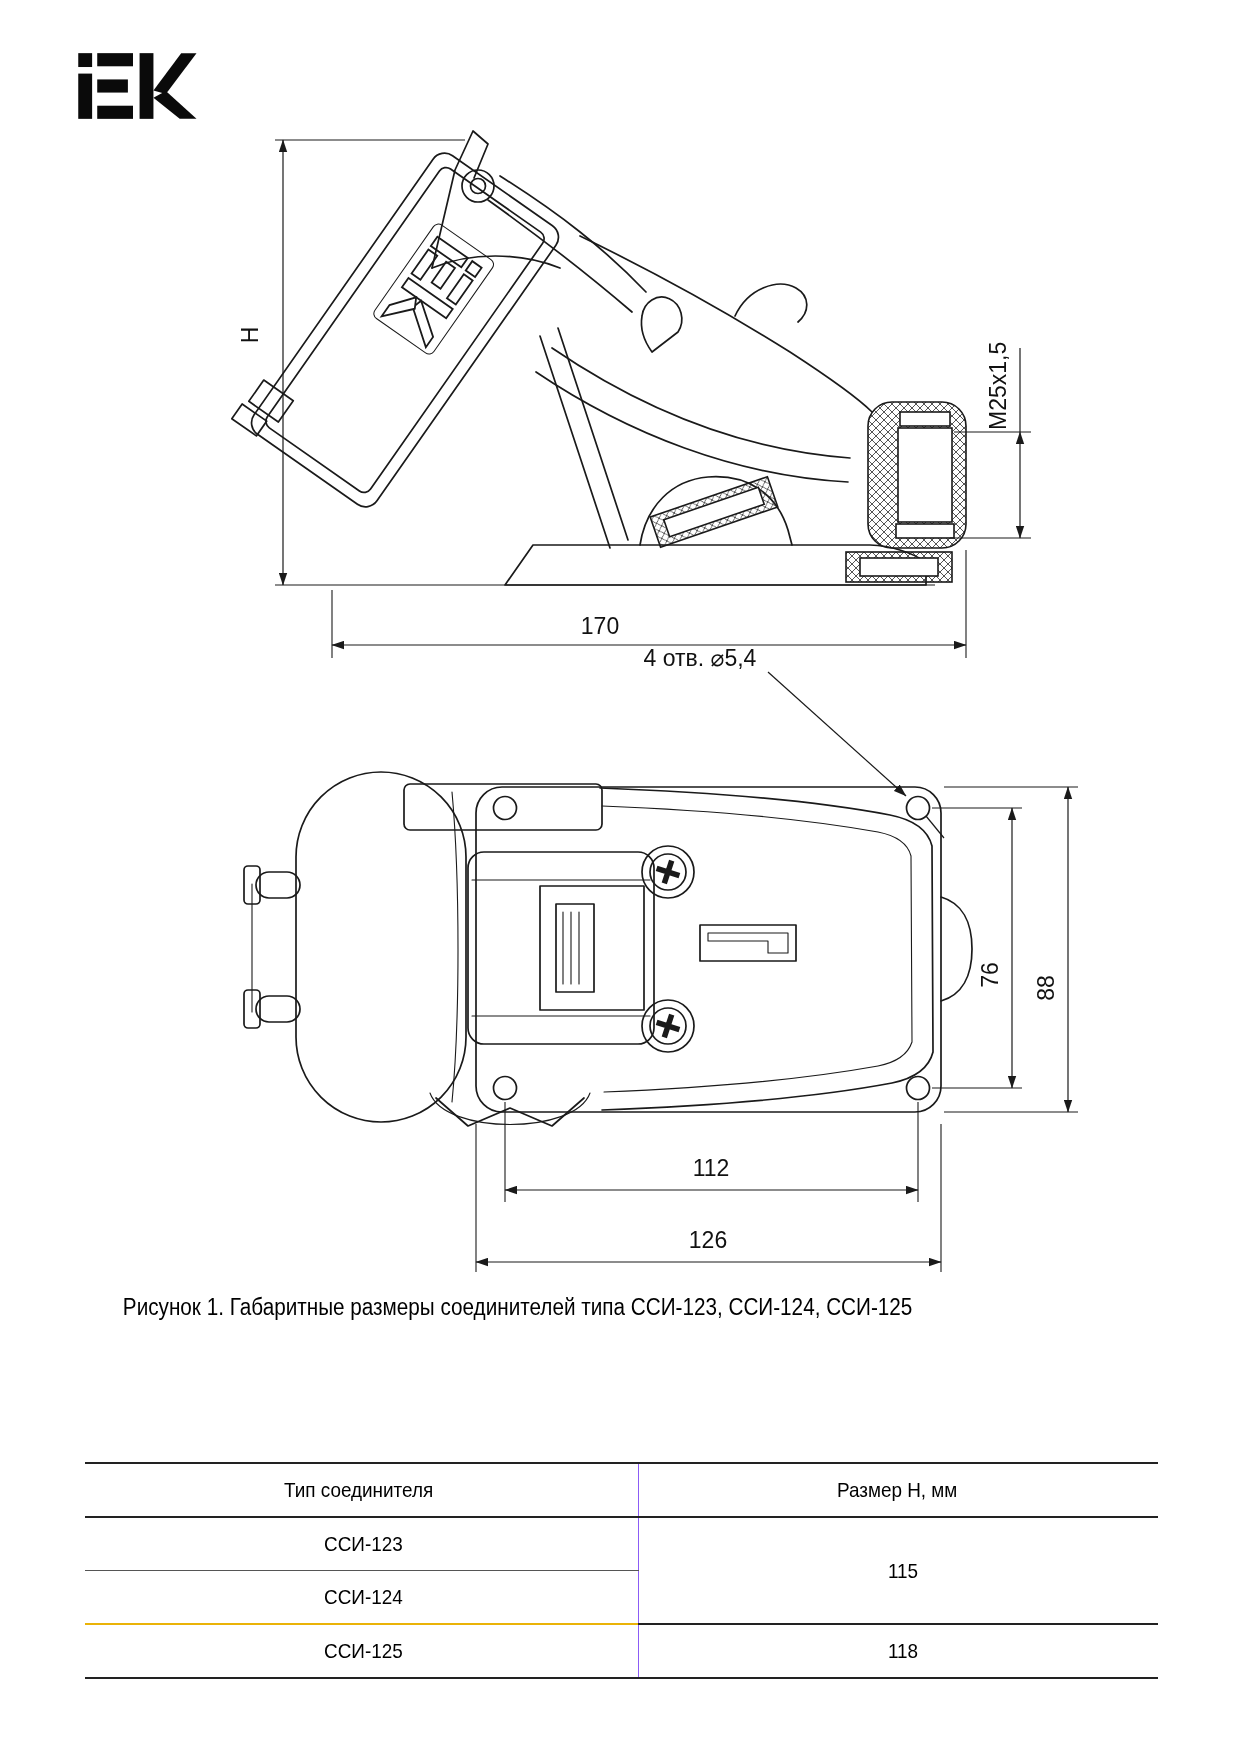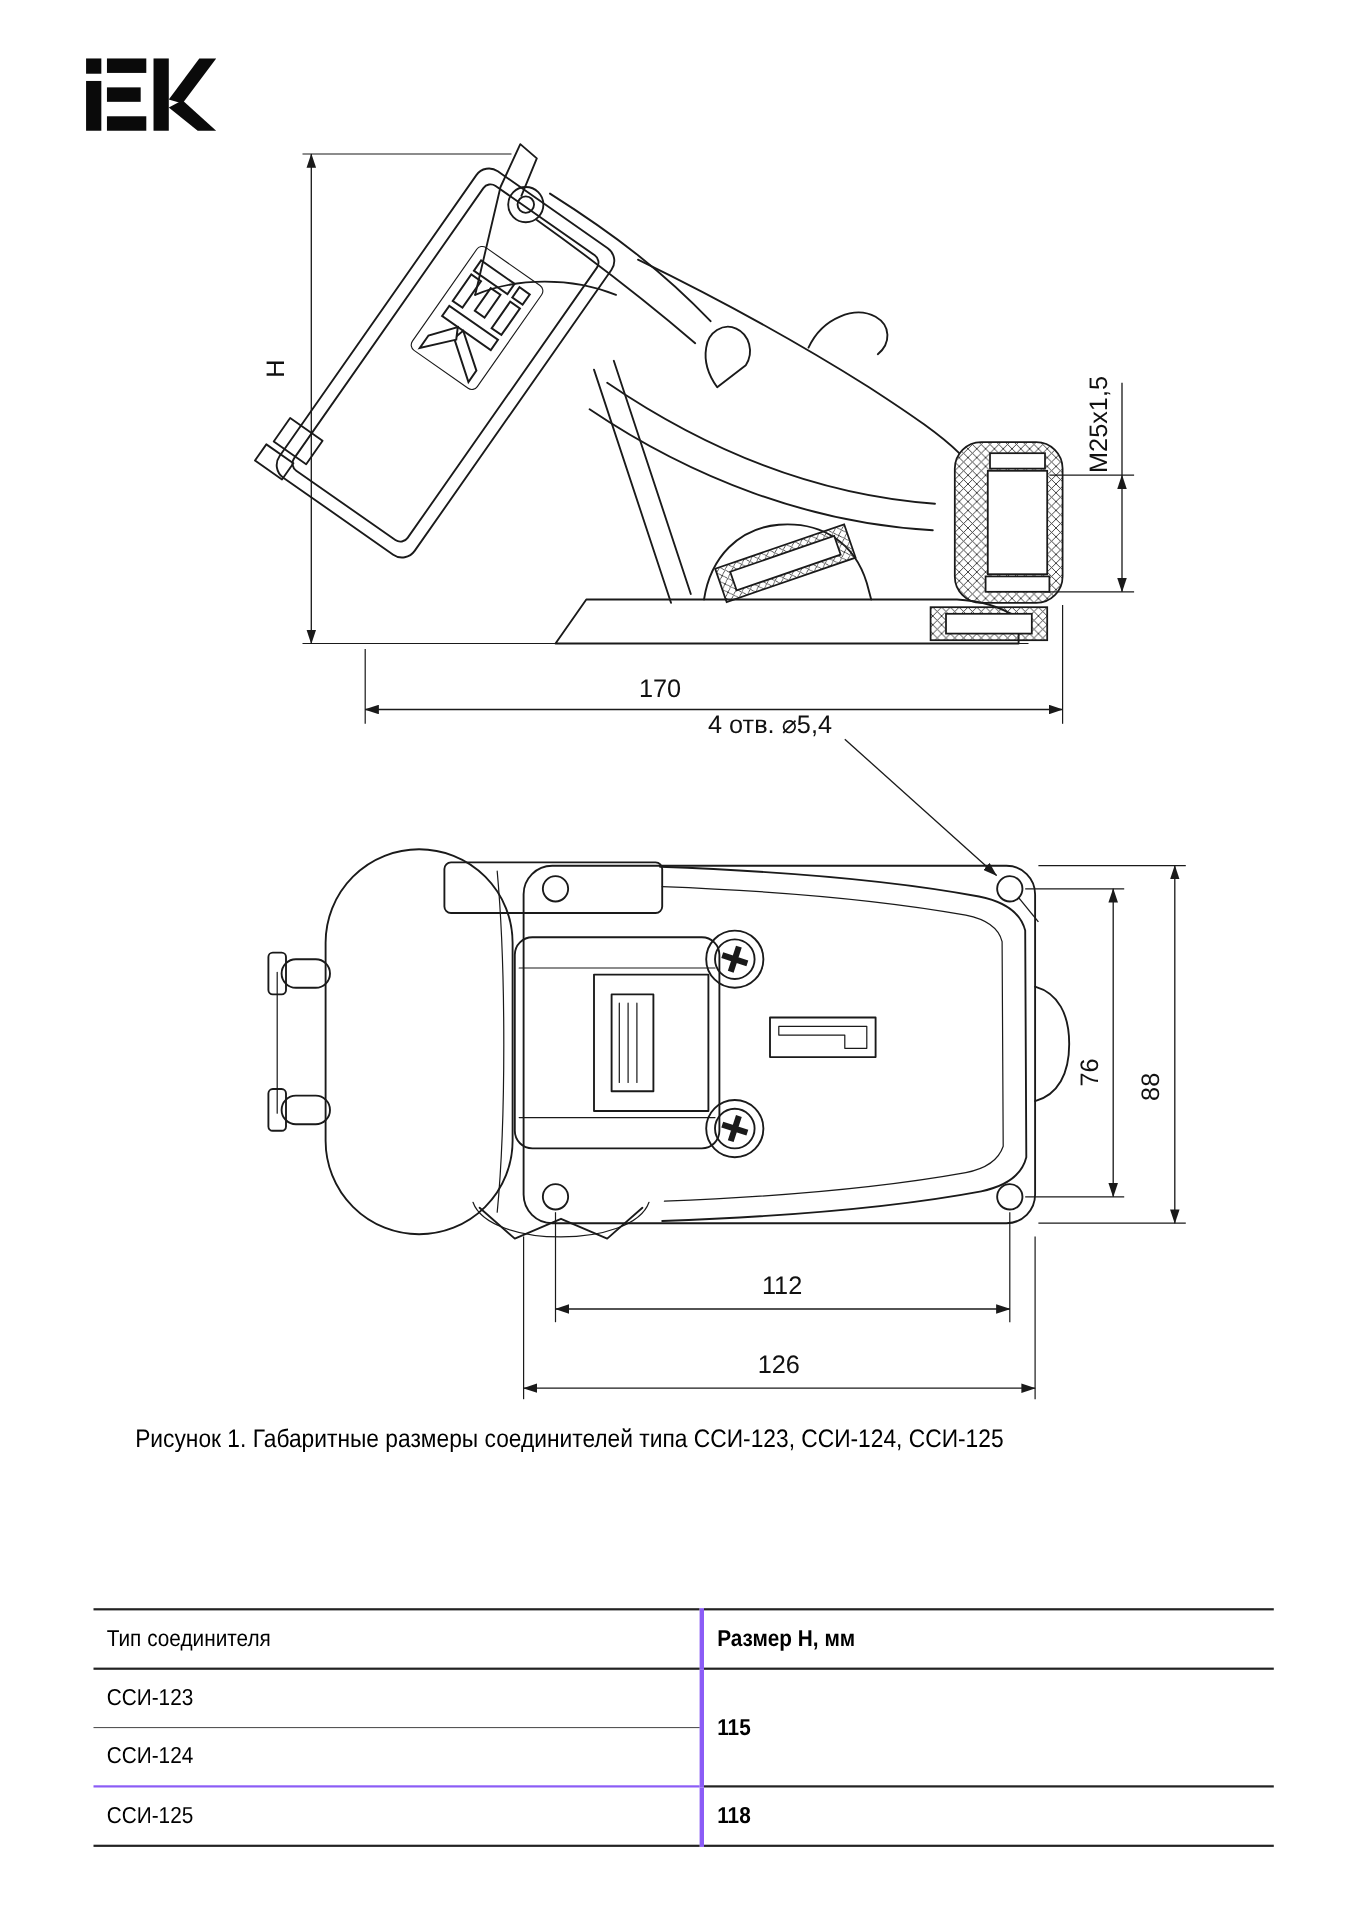--- a/index.html
+++ b/index.html
@@ -20,7 +20,7 @@
   .tblwrap{position:absolute;left:85px;top:1462px;width:1073px;}
   table.dims{width:100%;border-collapse:collapse;table-layout:fixed;
              border-top:2px solid #222;border-bottom:2px solid #222;font-size:21px;color:#000;}
-  table.dims th,table.dims td{font-weight:normal;text-align:left;padding:0 0 0 12px;height:52px;vertical-align:middle;}
+  table.dims th,table.dims td{font-weight:normal;text-align:center;padding:0 0 0 12px;height:52px;vertical-align:middle;}
   table.dims .c2{border-left:4px solid #8b5cf6;font-weight:bold;}
   table.dims thead th{border-bottom:2px solid #222;}
   td.sep1{border-bottom:1px solid #555;text-decoration:underline;}

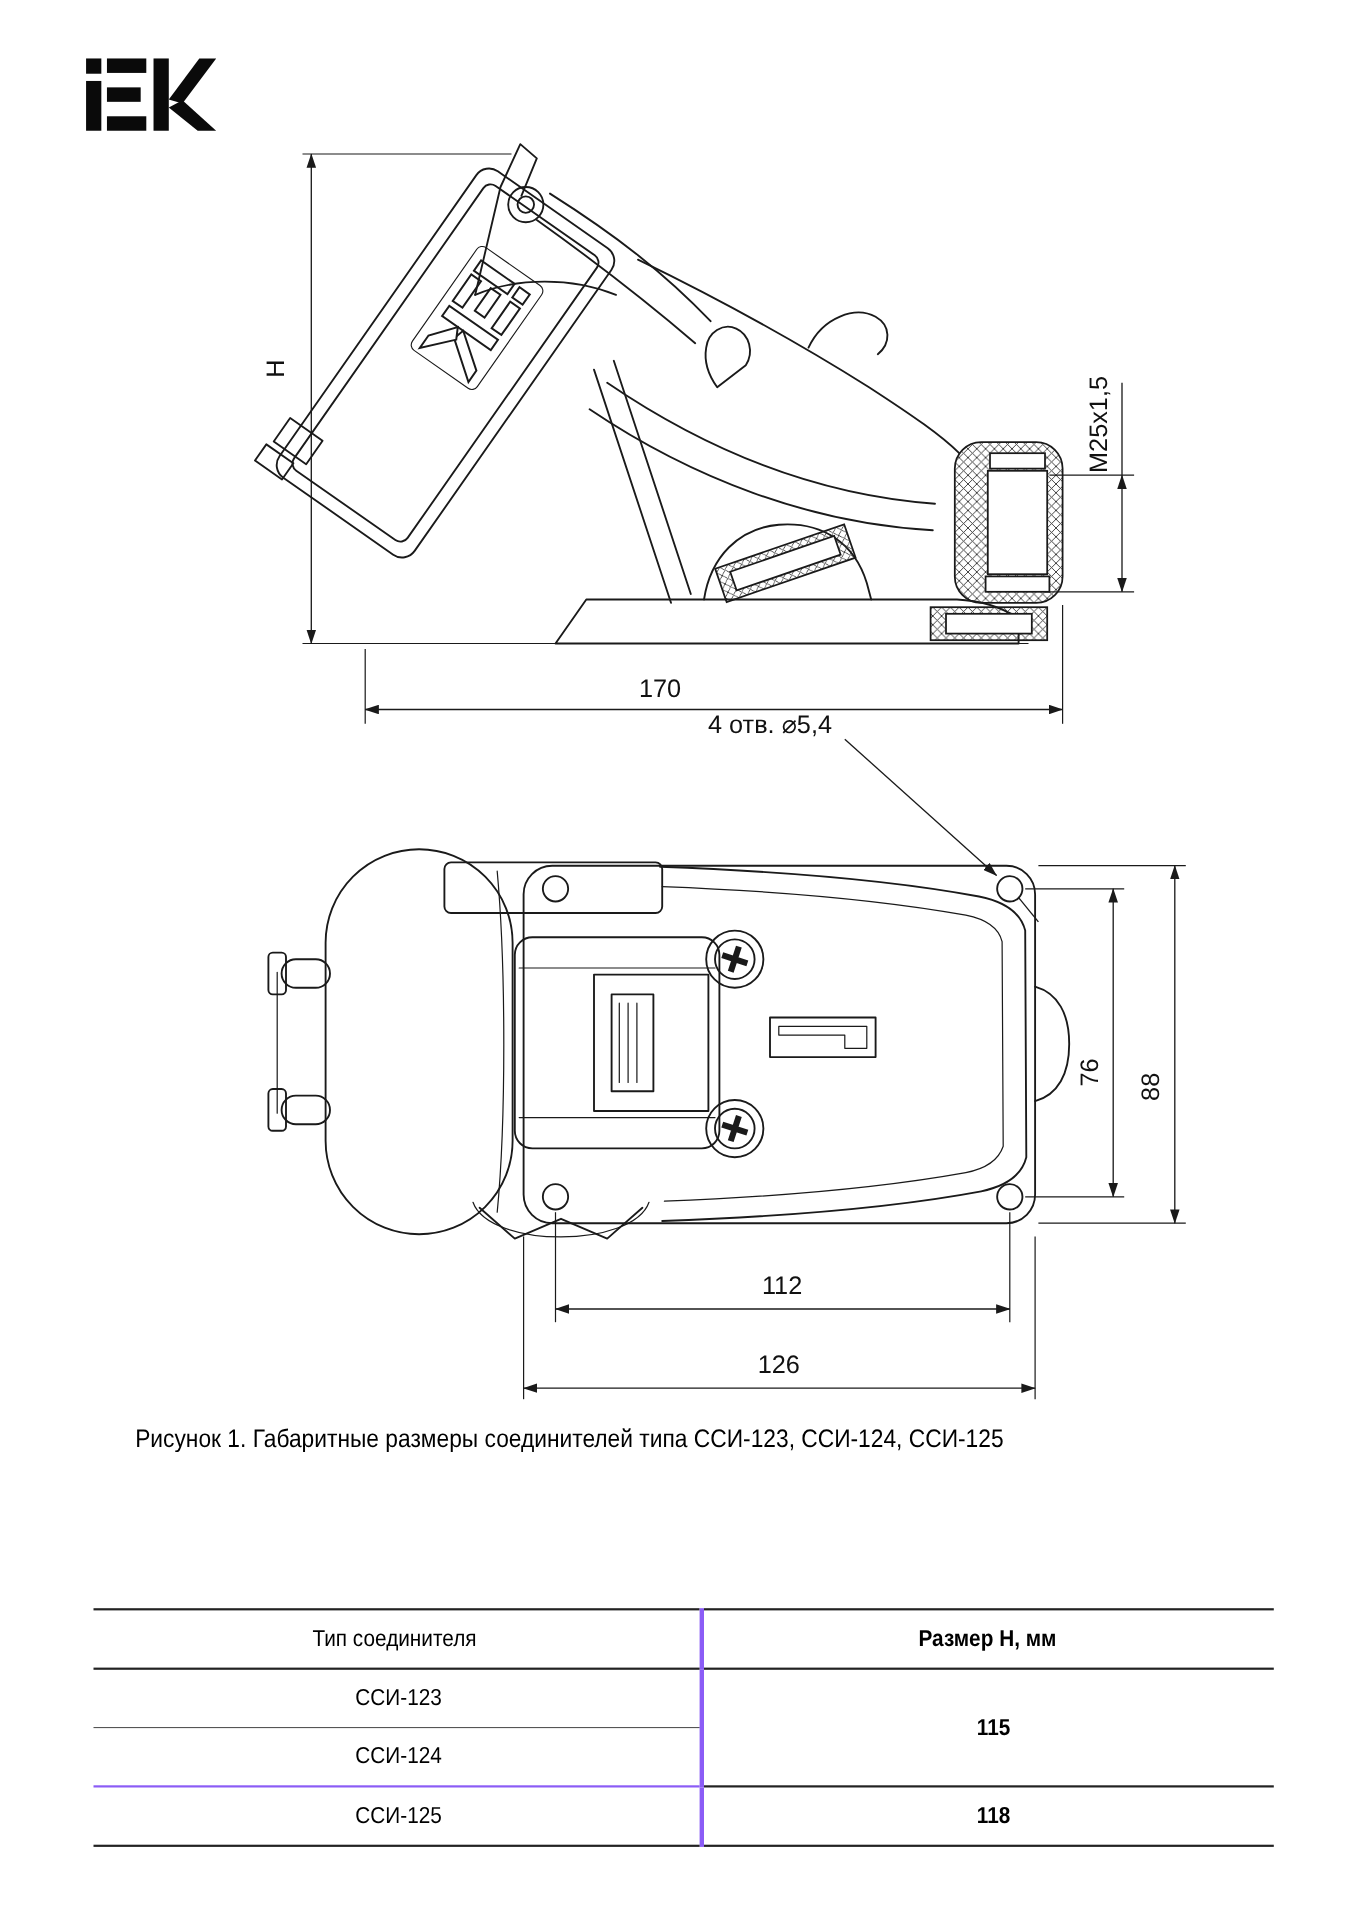--- a/index.html
+++ b/index.html
@@ -21,7 +21,7 @@
   table.dims{width:100%;border-collapse:collapse;table-layout:fixed;
              border-top:2px solid #222;border-bottom:2px solid #222;font-size:21px;color:#000;}
   table.dims th,table.dims td{font-weight:normal;text-align:center;padding:0 0 0 12px;height:52px;vertical-align:middle;}
-  table.dims .c2{border-left:4px solid #8b5cf6;font-weight:bold;}
+  table.dims .c2{border-left:1px solid #8b5cf6;}
   table.dims thead th{border-bottom:2px solid #222;}
   td.sep1{border-bottom:1px solid #555;text-decoration:underline;}
   td.sep2{border-bottom:2px solid #8b5cf6;}

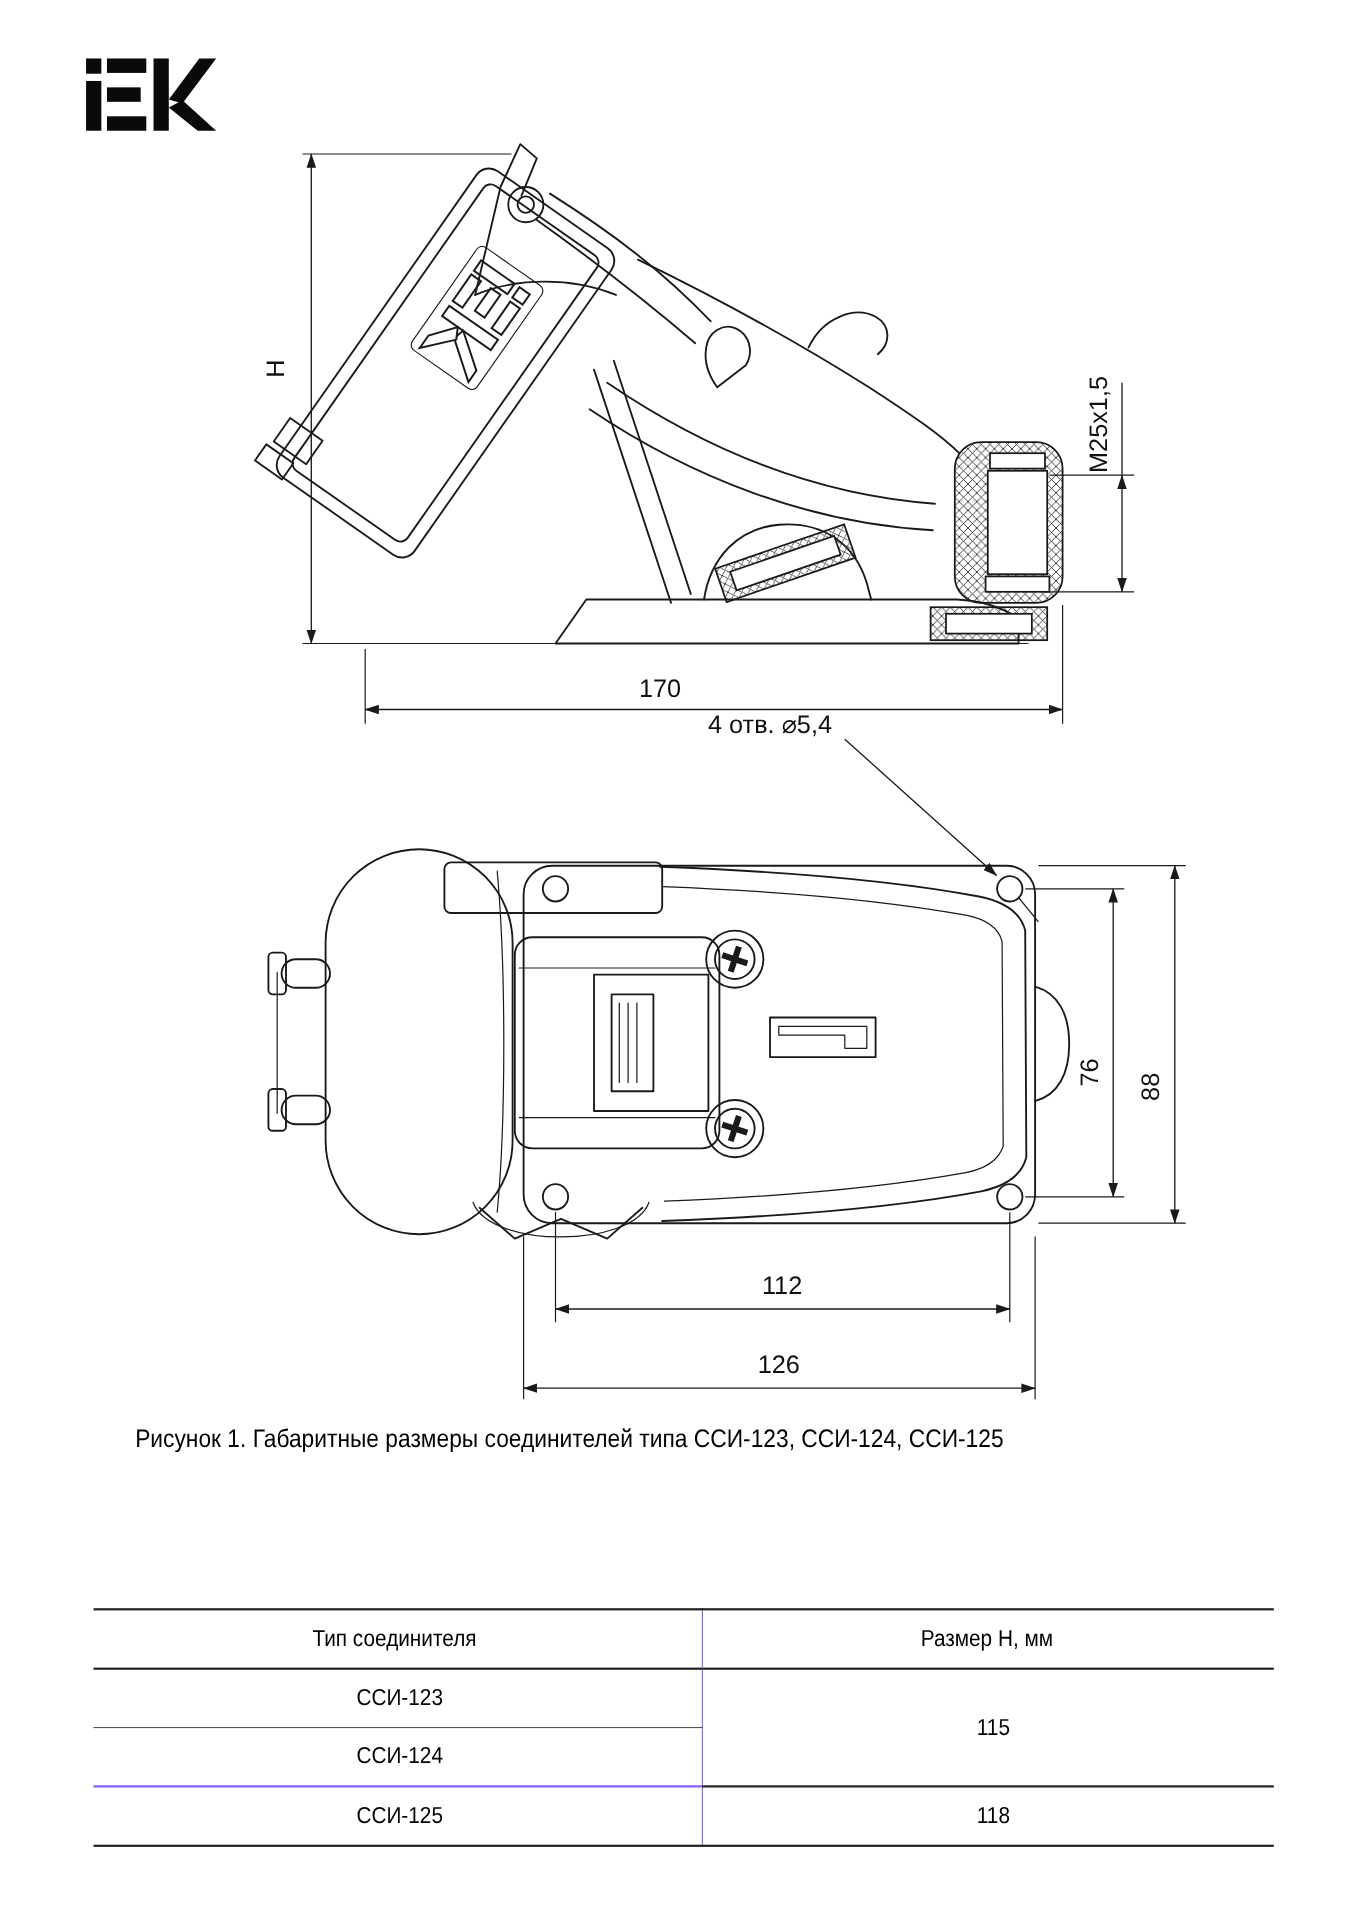--- a/index.html
+++ b/index.html
@@ -24,7 +24,7 @@
   table.dims .c2{border-left:1px solid #8b5cf6;}
   table.dims thead th{border-bottom:2px solid #222;}
   td.sep1{border-bottom:1px solid #555;text-decoration:underline;}
-  td.sep2{border-bottom:2px solid #8b5cf6;}
+  td.sep2{border-bottom:2px solid #eab308;}
   td.merged{vertical-align:top;padding-top:13px;border-bottom:2px solid #222;}
 </style>
 </head>

